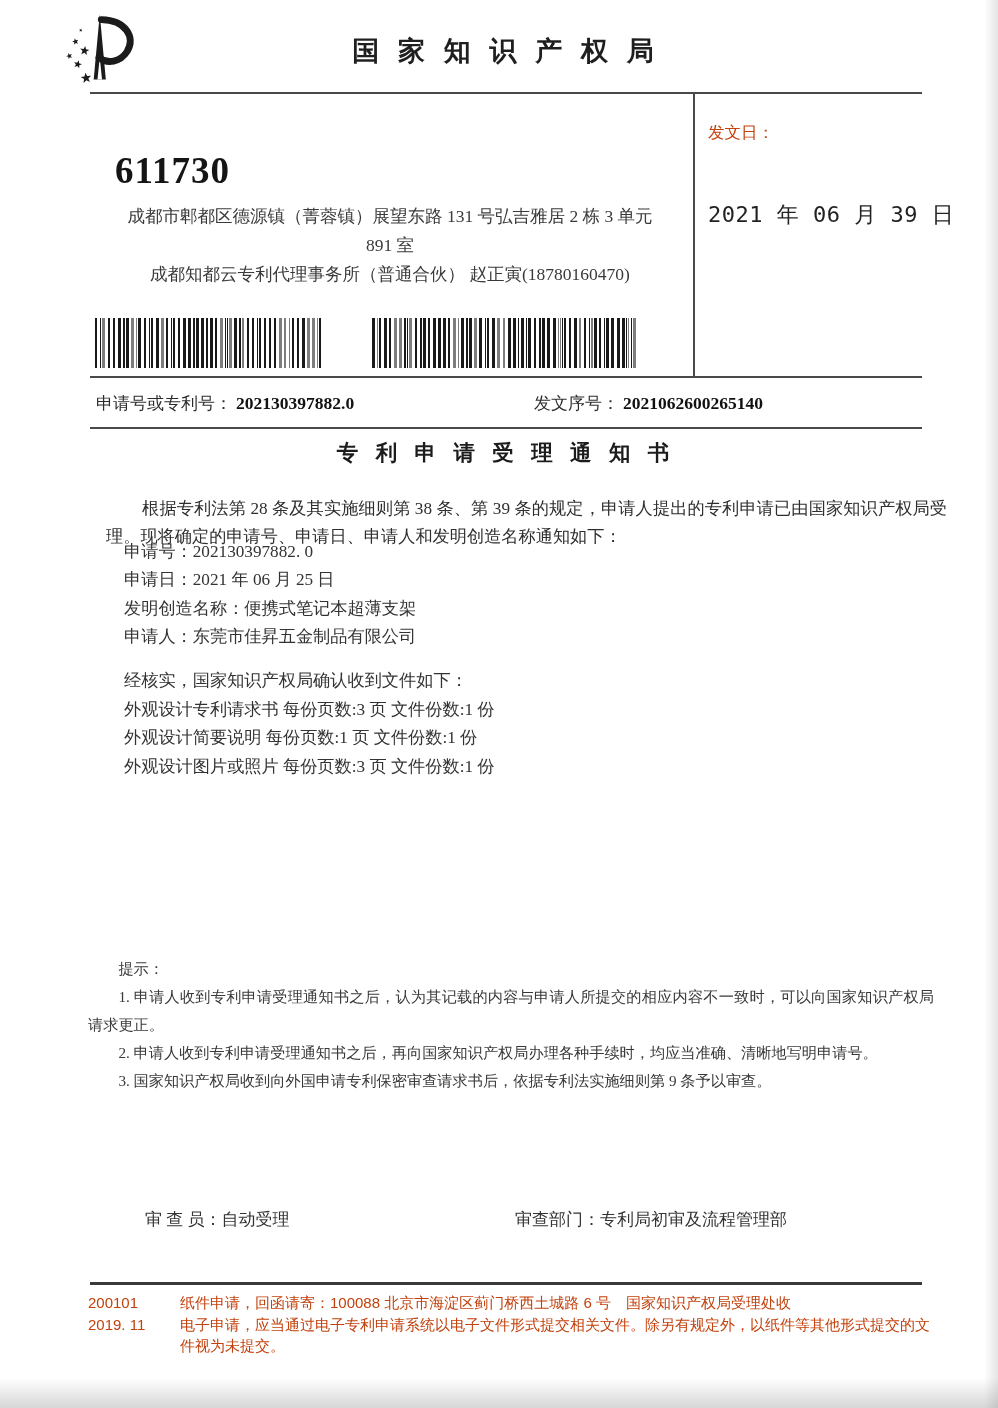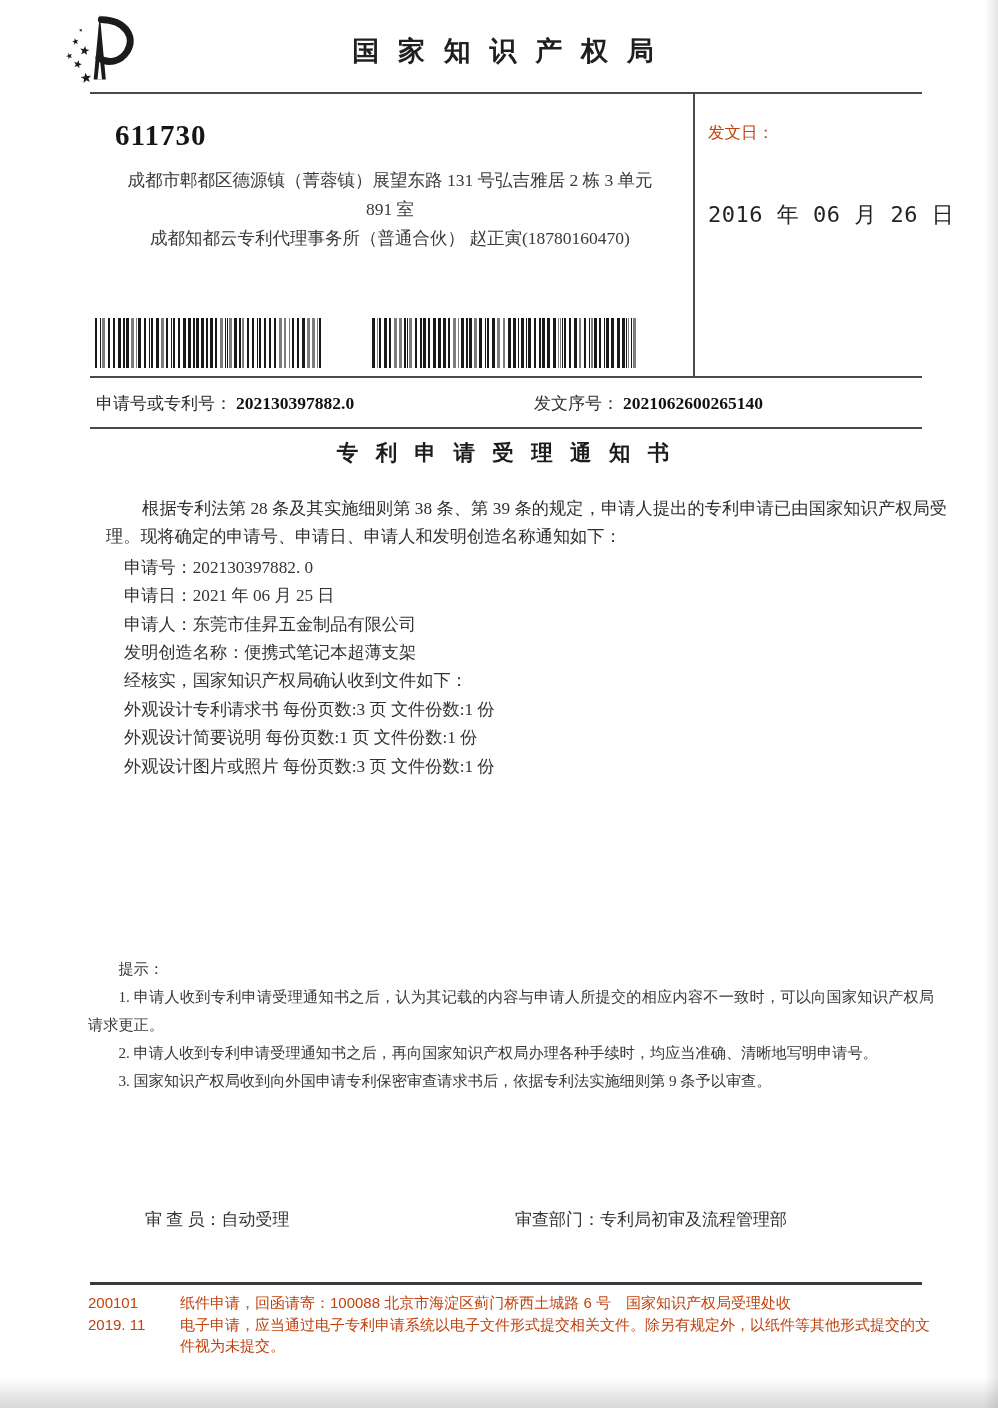--- a/index.html
+++ b/index.html
@@ -30,8 +30,8 @@
   
   .recipient{position:absolute;left:95px;top:120px;width:590px;text-align:center;
     font-size:17.5px;line-height:29px;color:#3a3a3a;}
-  .postal{text-align:left;margin-left:20px;font-size:29px;font-weight:bold;color:#151515;
-    line-height:30px;margin-bottom:16px;letter-spacing:1px;}
+  .postal{text-align:left;margin-left:20px;font-size:37px;font-weight:bold;color:#151515;
+    line-height:30px;margin-bottom:16px;letter-spacing:1px;margin-top:36px;}
 
   
   .datebox{position:absolute;left:708px;top:122px;width:212px;}

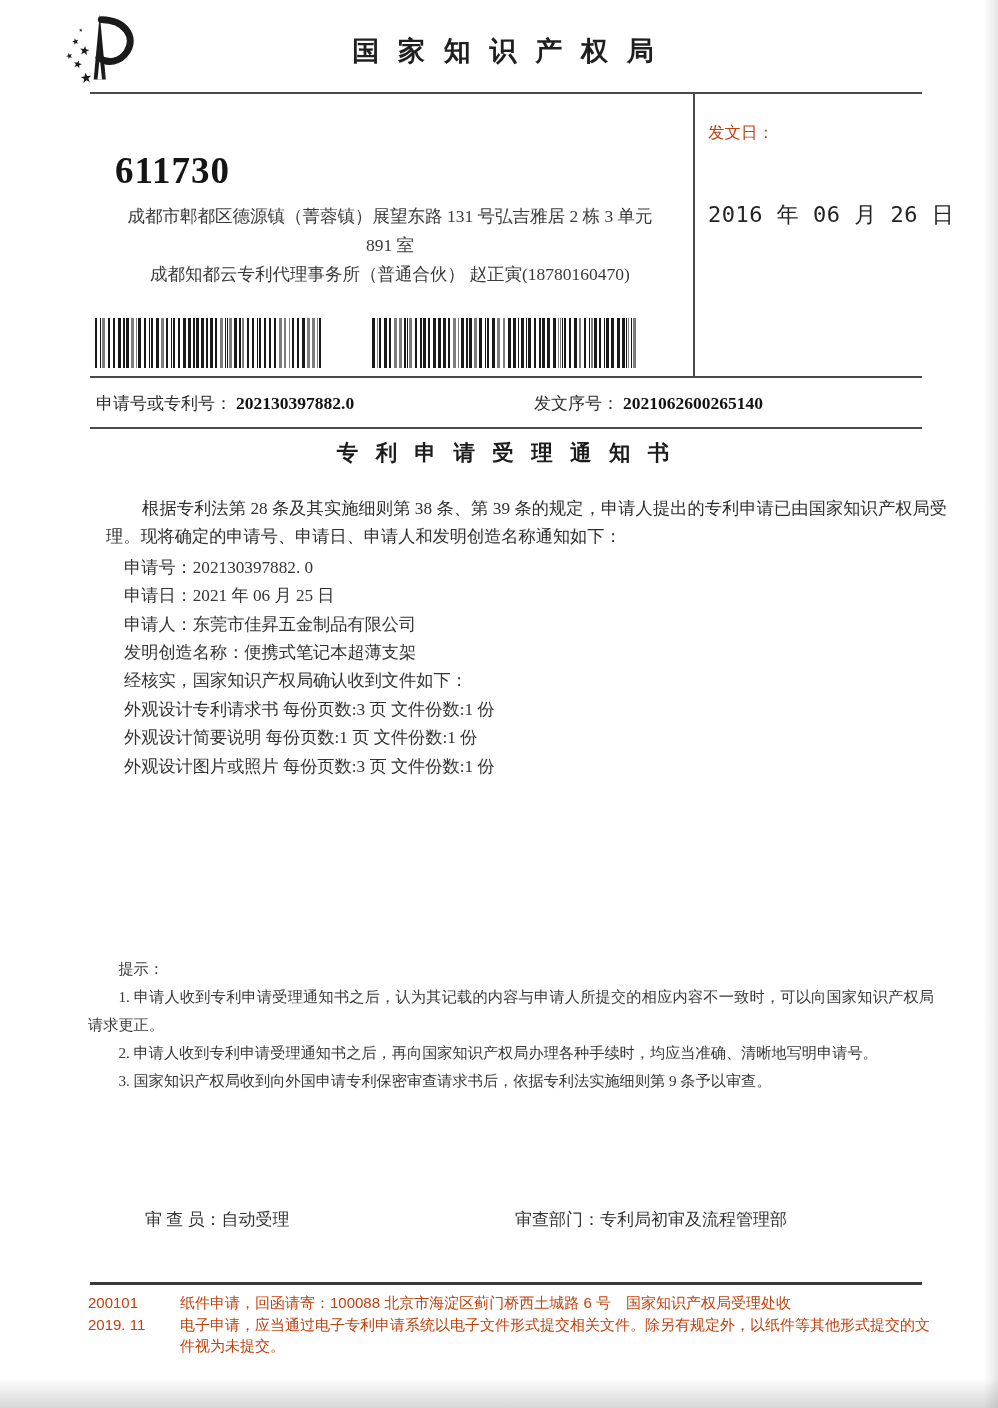--- a/index.html
+++ b/index.html
@@ -128,7 +128,7 @@
 
   <section class="datebox">
     <div class="date-label">发文日：</div>
-    <div class="date-value">2016 年 06 月 26 日</div>
+    <div class="date-value">2021 年 06 月 39 日</div>
   </section>
 
   <div class="barcode barcode-1">

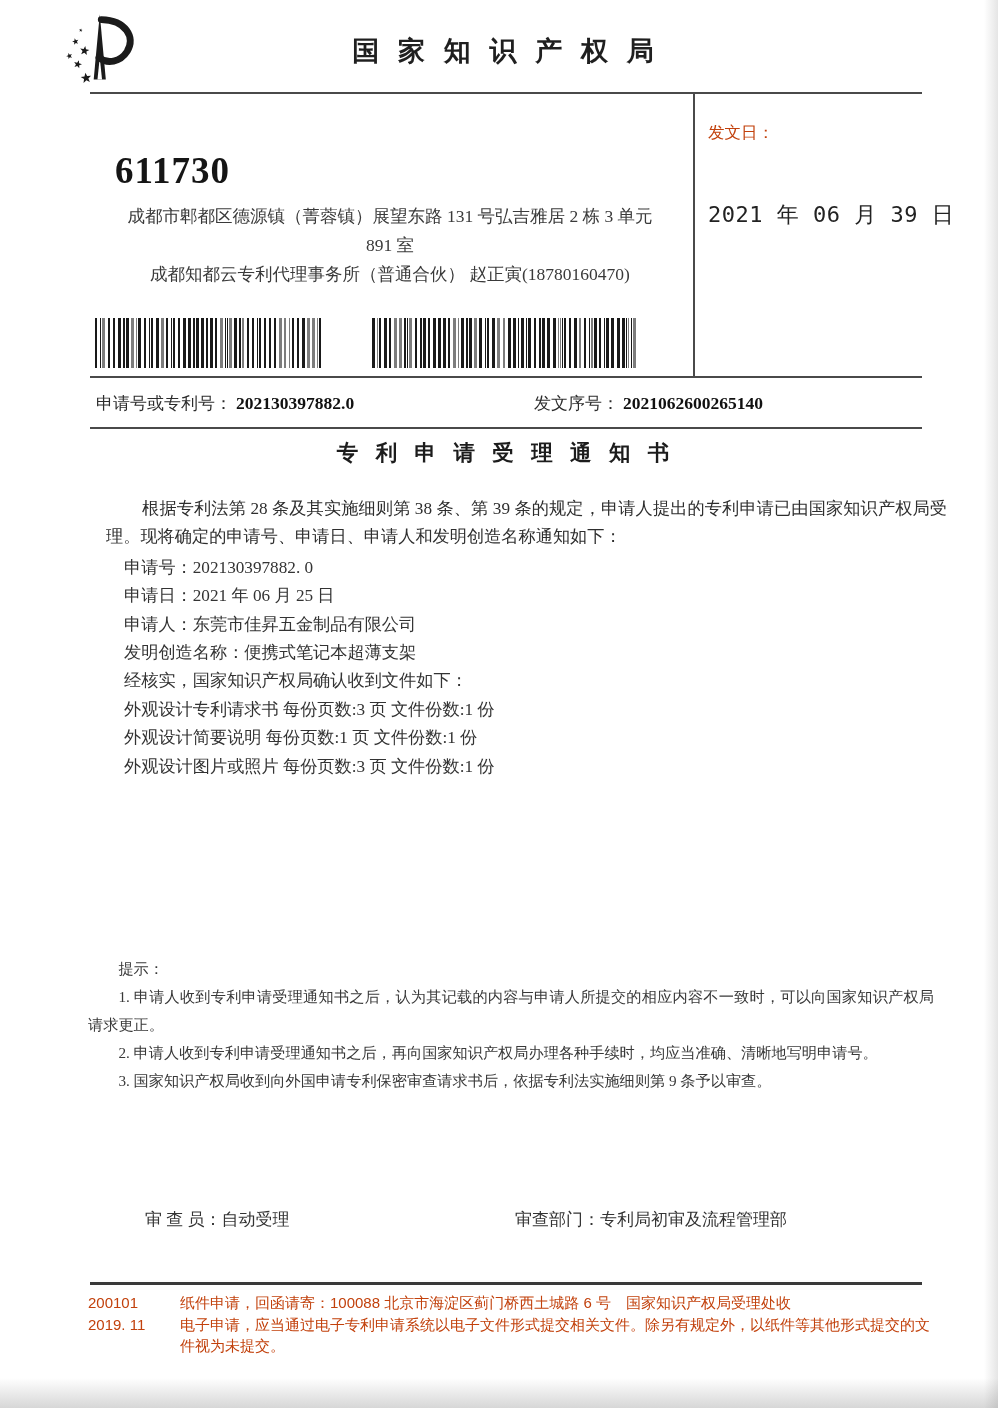--- a/index.html
+++ b/index.html
@@ -62,7 +62,7 @@
   }
   .intro{position:absolute;left:90px;top:479px;width:841px;margin:16px;
     font-size:17.2px;line-height:27.5px;text-indent:2.1em;text-align:justify;color:#2e2e2e;}
-  .fields{position:absolute;left:124px;top:538px;font-size:17.2px;line-height:28.4px;color:#333;margin-top:16px;}
+  .fields{position:absolute;left:124px;top:538px;font-size:17.2px;line-height:28.4px;color:#333;}
   .received{position:absolute;left:124px;top:667px;font-size:17.2px;line-height:28.7px;color:#333;}
   .received div,.fields div{white-space:nowrap;}
 

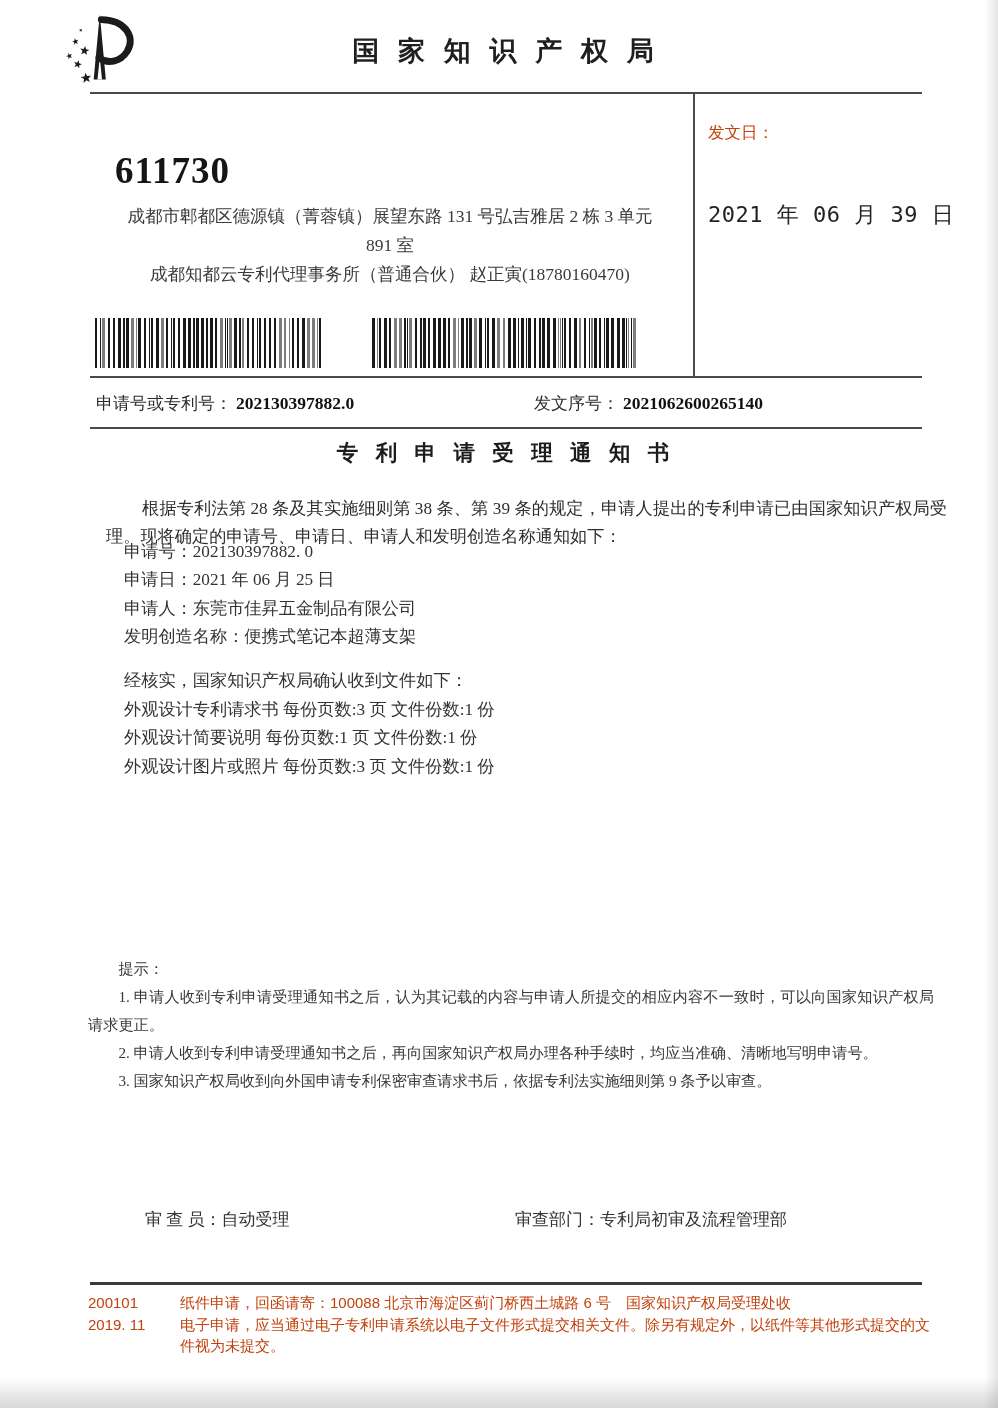--- a/index.html
+++ b/index.html
@@ -270,8 +270,8 @@
   <div class="fields">
     <div><span>申请号：</span><span>202130397882. 0</span></div>
     <div><span>申请日：</span><span>2021 年 06 月 25 日</span></div>
+    <div><span>发明创造名称：</span><span>便携式笔记本超薄支架</span></div>
     <div><span>申请人：</span><span>东莞市佳昇五金制品有限公司</span></div>
-    <div><span>发明创造名称：</span><span>便携式笔记本超薄支架</span></div>
   </div>
 
   <div class="received">

